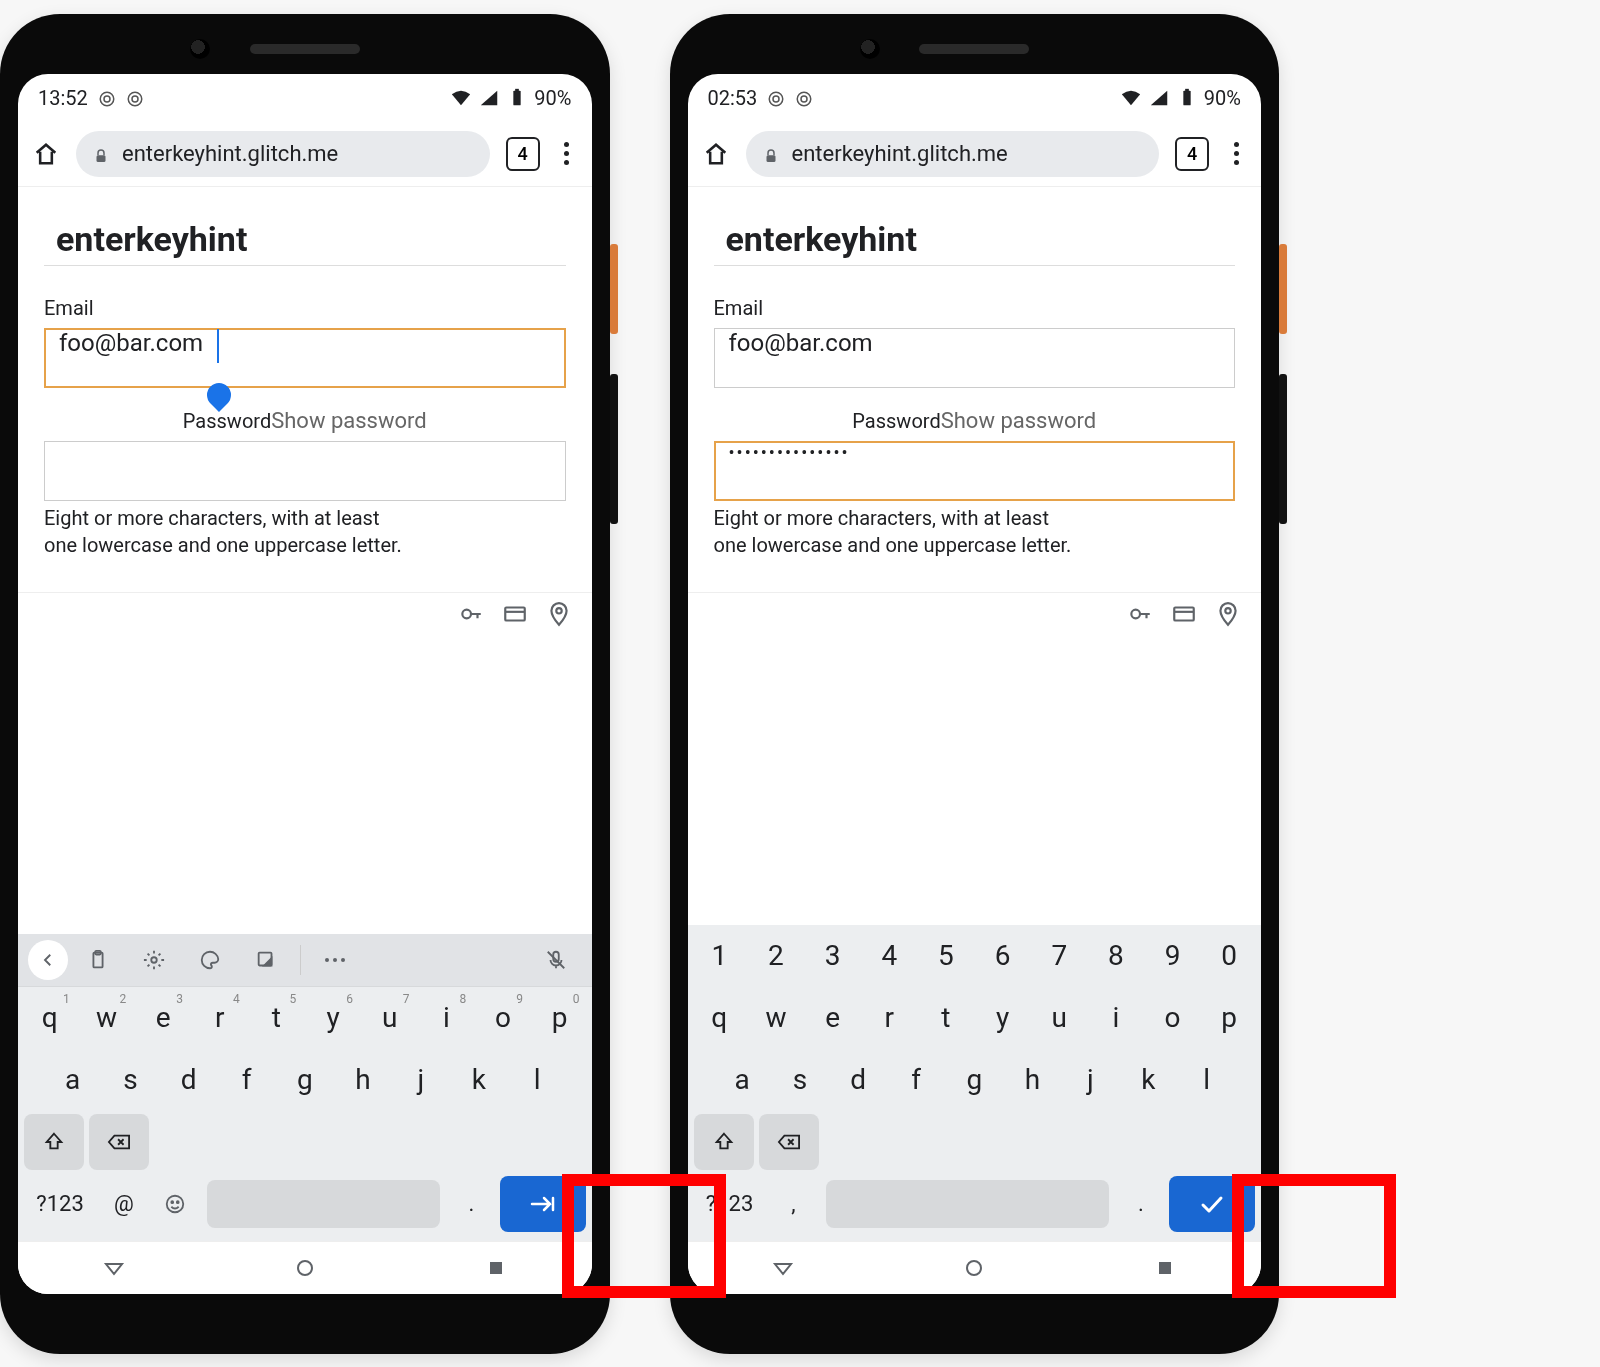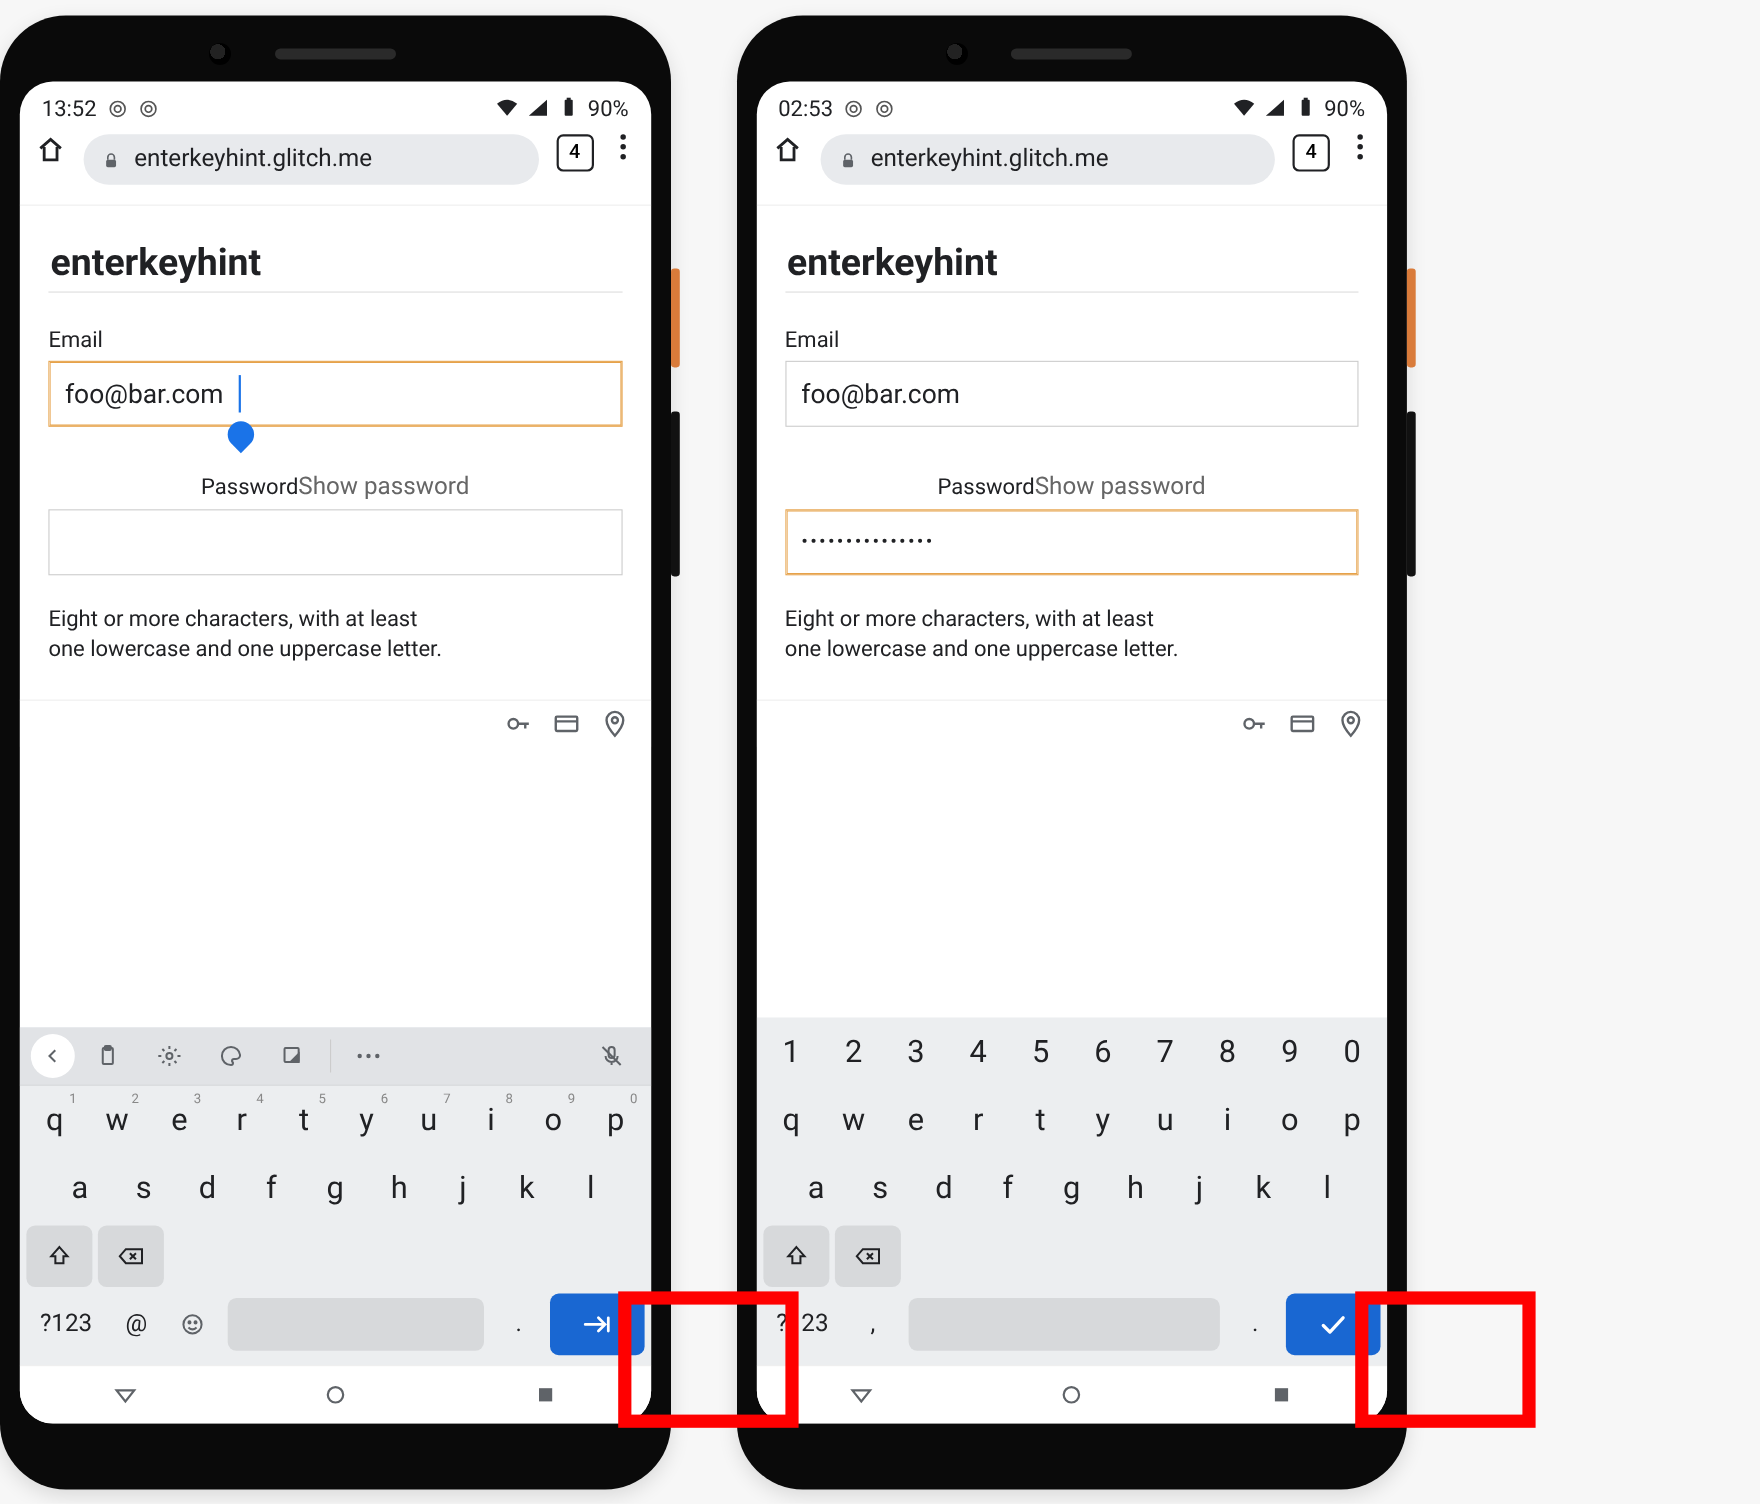--- a/index.html
+++ b/index.html
@@ -122,6 +122,7 @@
   .omnibar {
     height: 64px;
     display: flex;
+    align-items: center;
     padding: 0 14px;
     gap: 16px;
     border-bottom: 1px solid #eee;

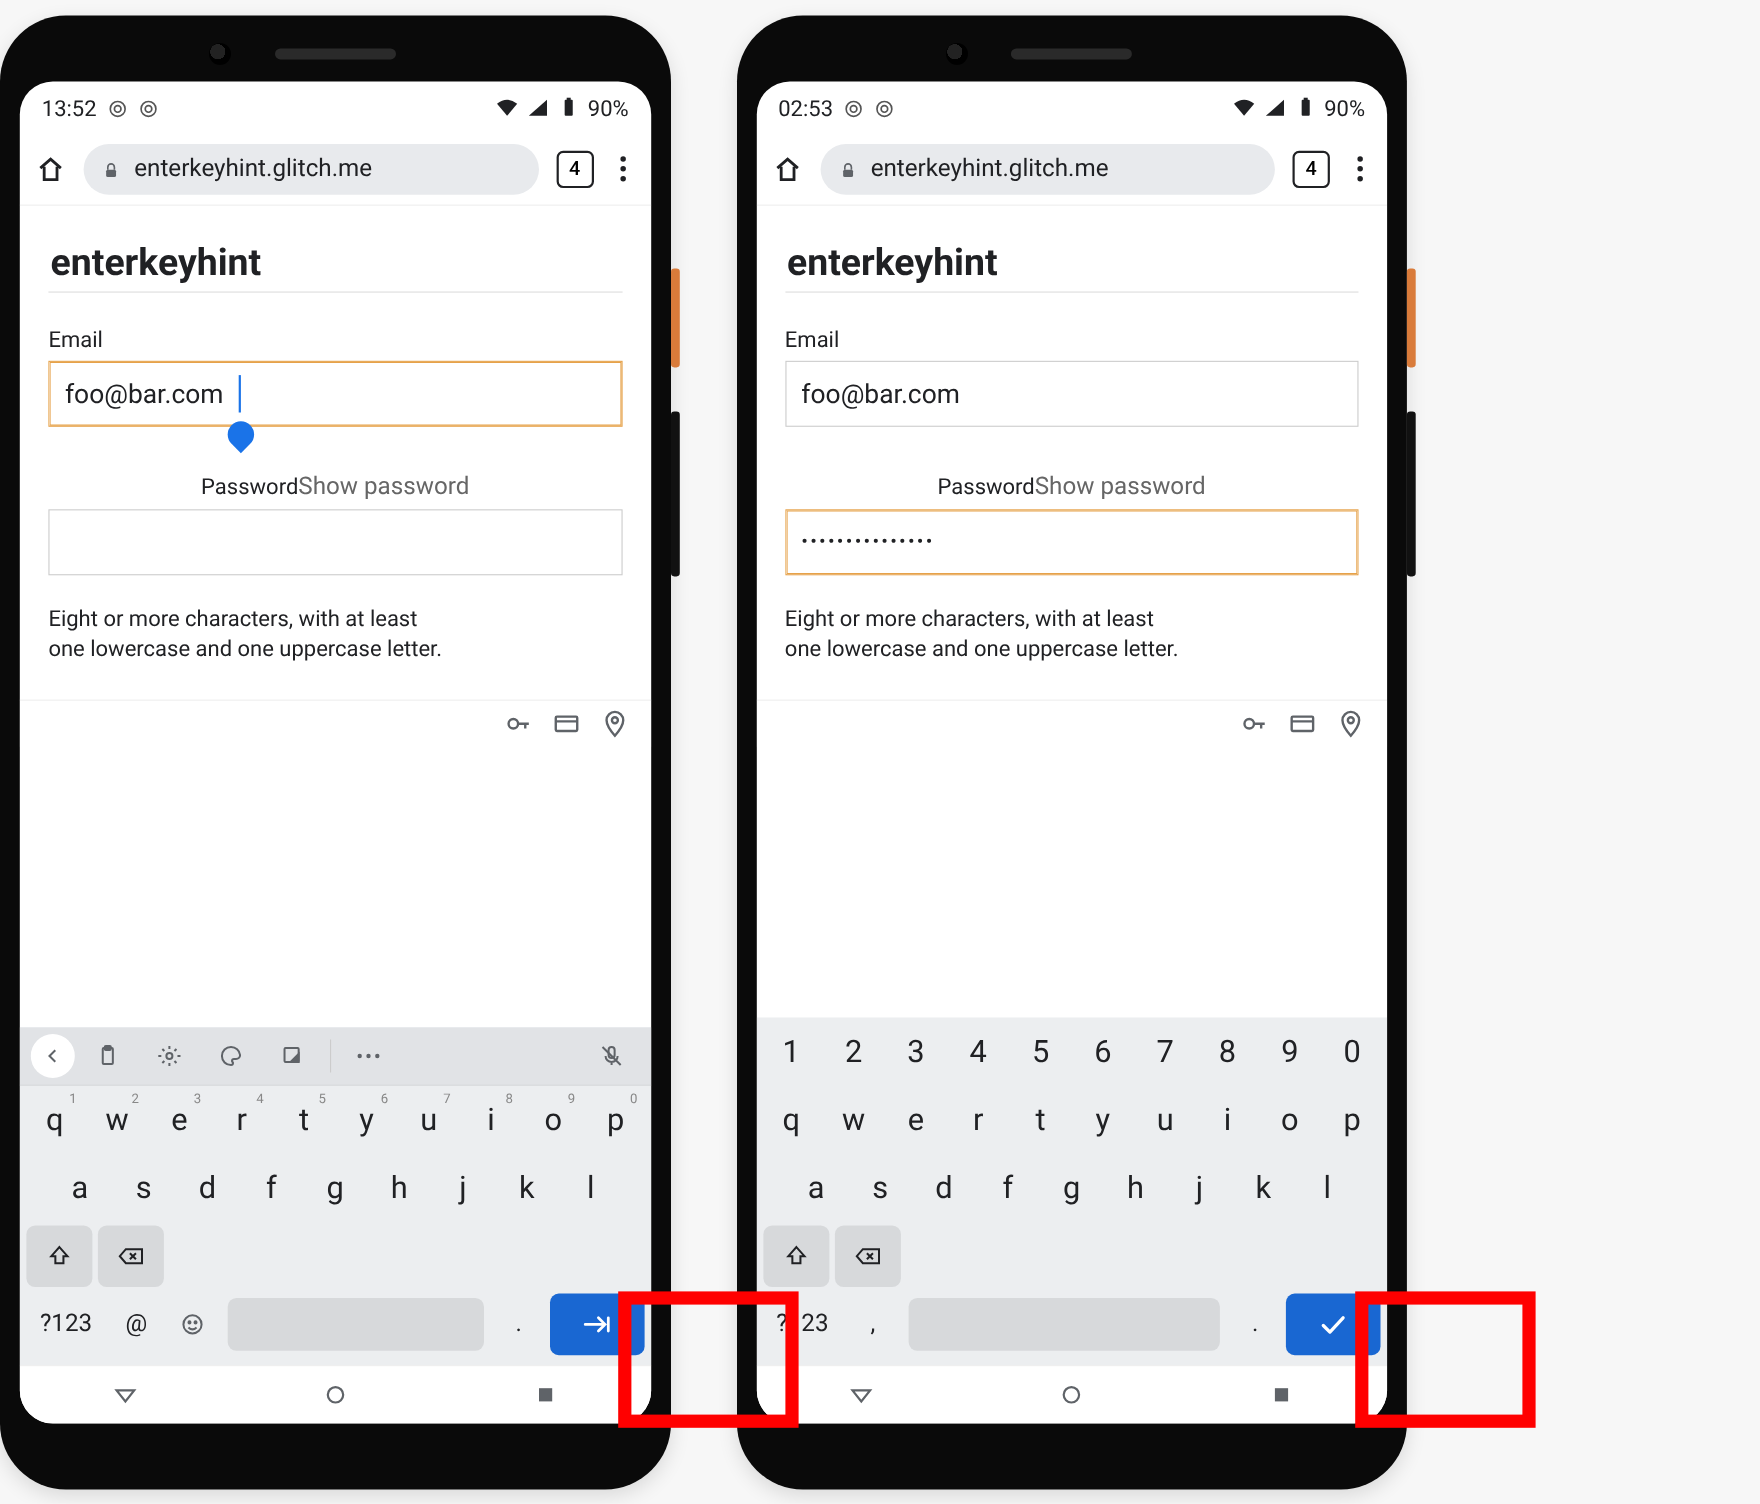--- a/index.html
+++ b/index.html
@@ -159,7 +159,7 @@
   .page h1 {
     font-size: 34px;
     font-weight: 700;
-    margin: 0 2px 6px;
+    margin: 0 12px 6px;
     color: var(--text);
   }
   .page .rule { border: 0; border-top: 1px solid #ddd; margin: 6px 0 30px; }

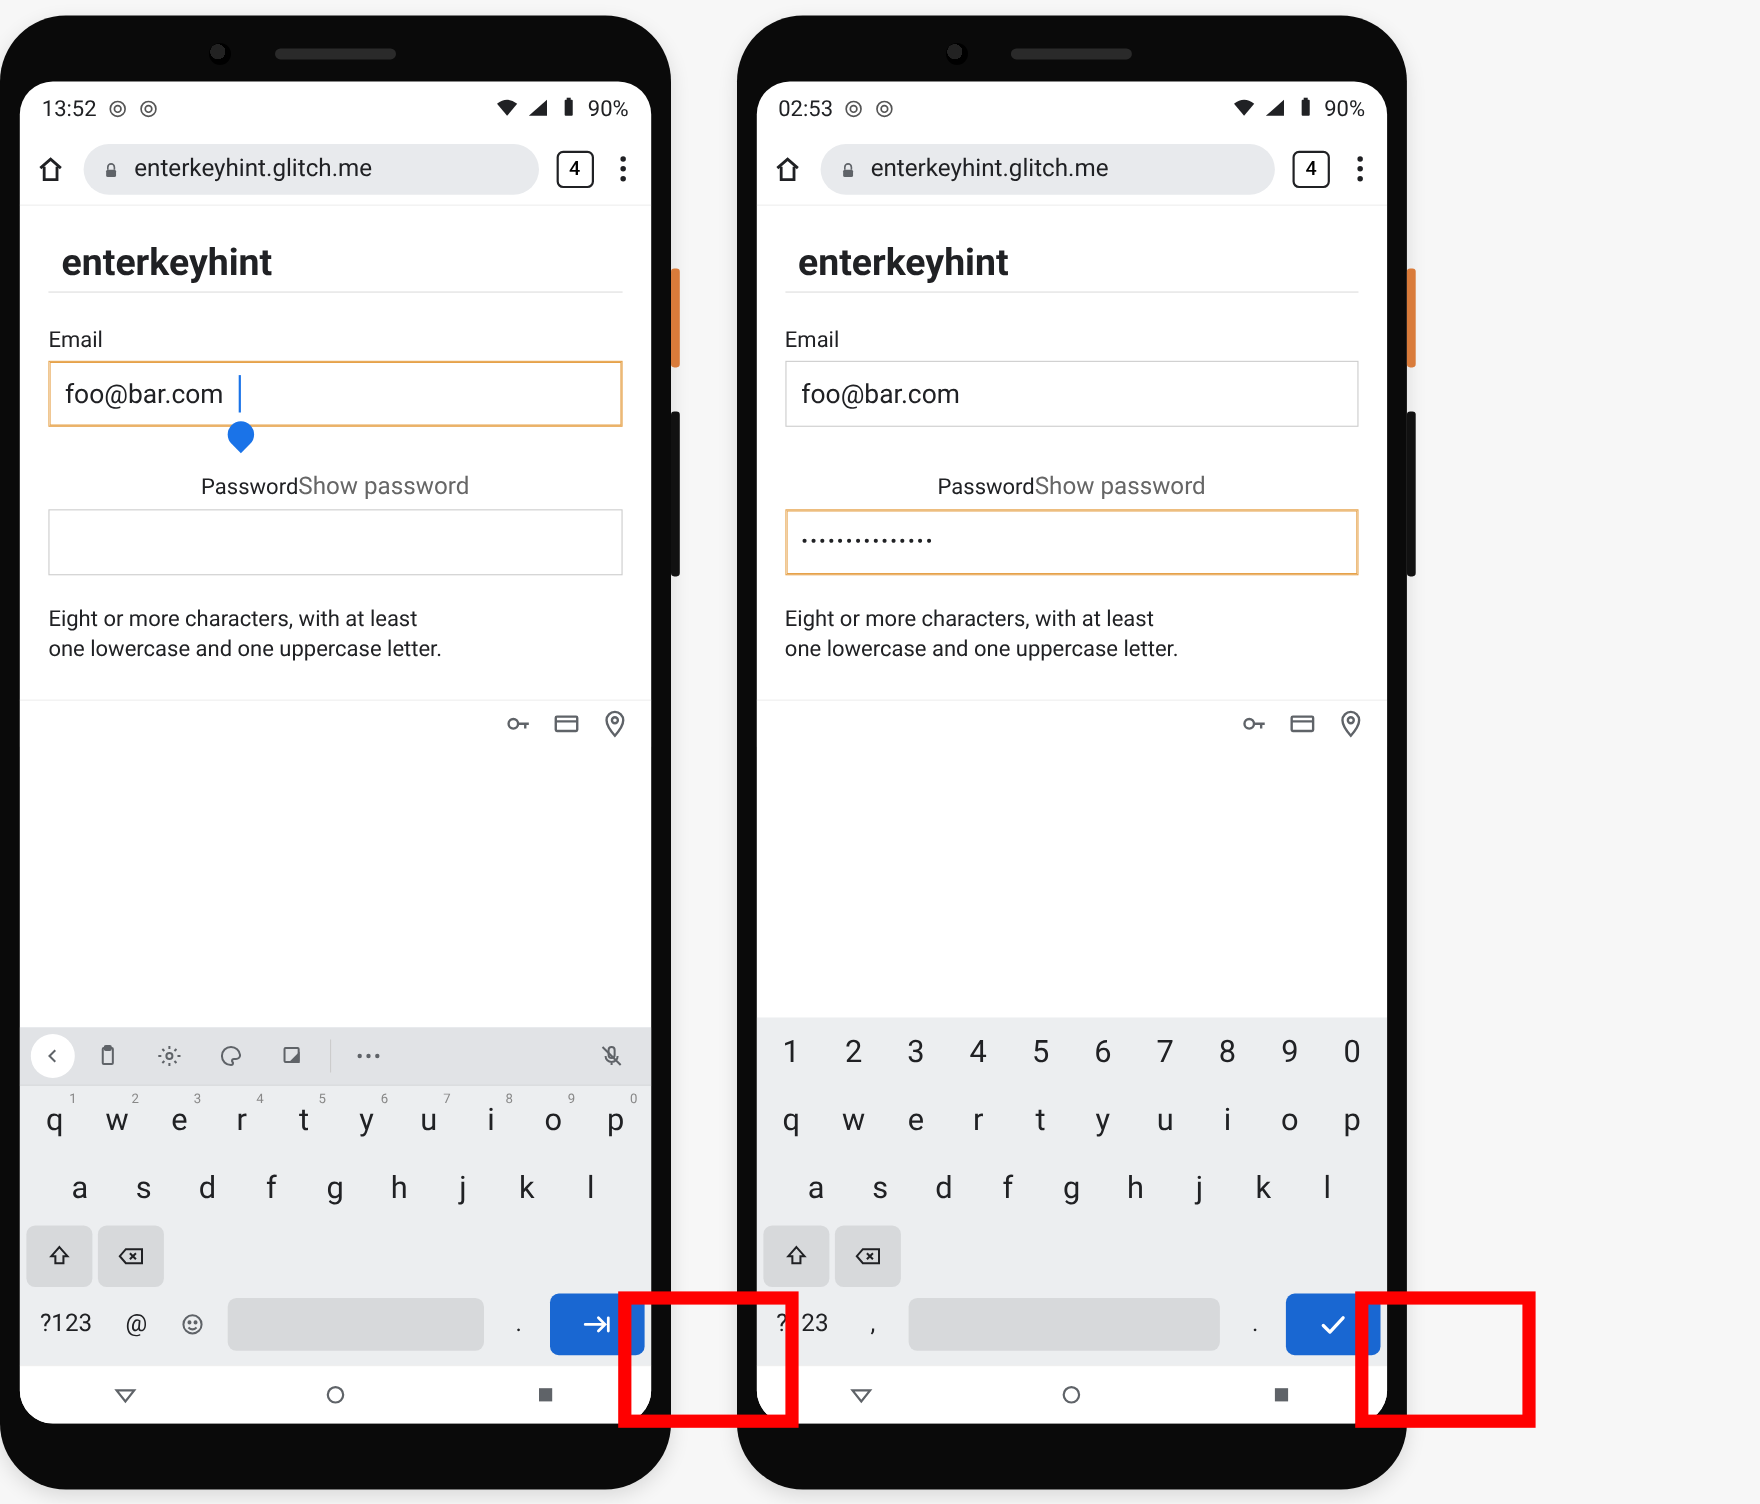--- a/index.html
+++ b/index.html
@@ -182,11 +182,11 @@
     height: 58px;
     border: 1px solid var(--outline);
     display: flex;
-    align-items: center;
+    align-items: flex-start;
     padding: 0 14px;
     font-size: 24px;
     color: var(--text);
-    margin-bottom: 42px;
+    margin-bottom: 20px;
     position: relative;
     background: var(--white);
   }

